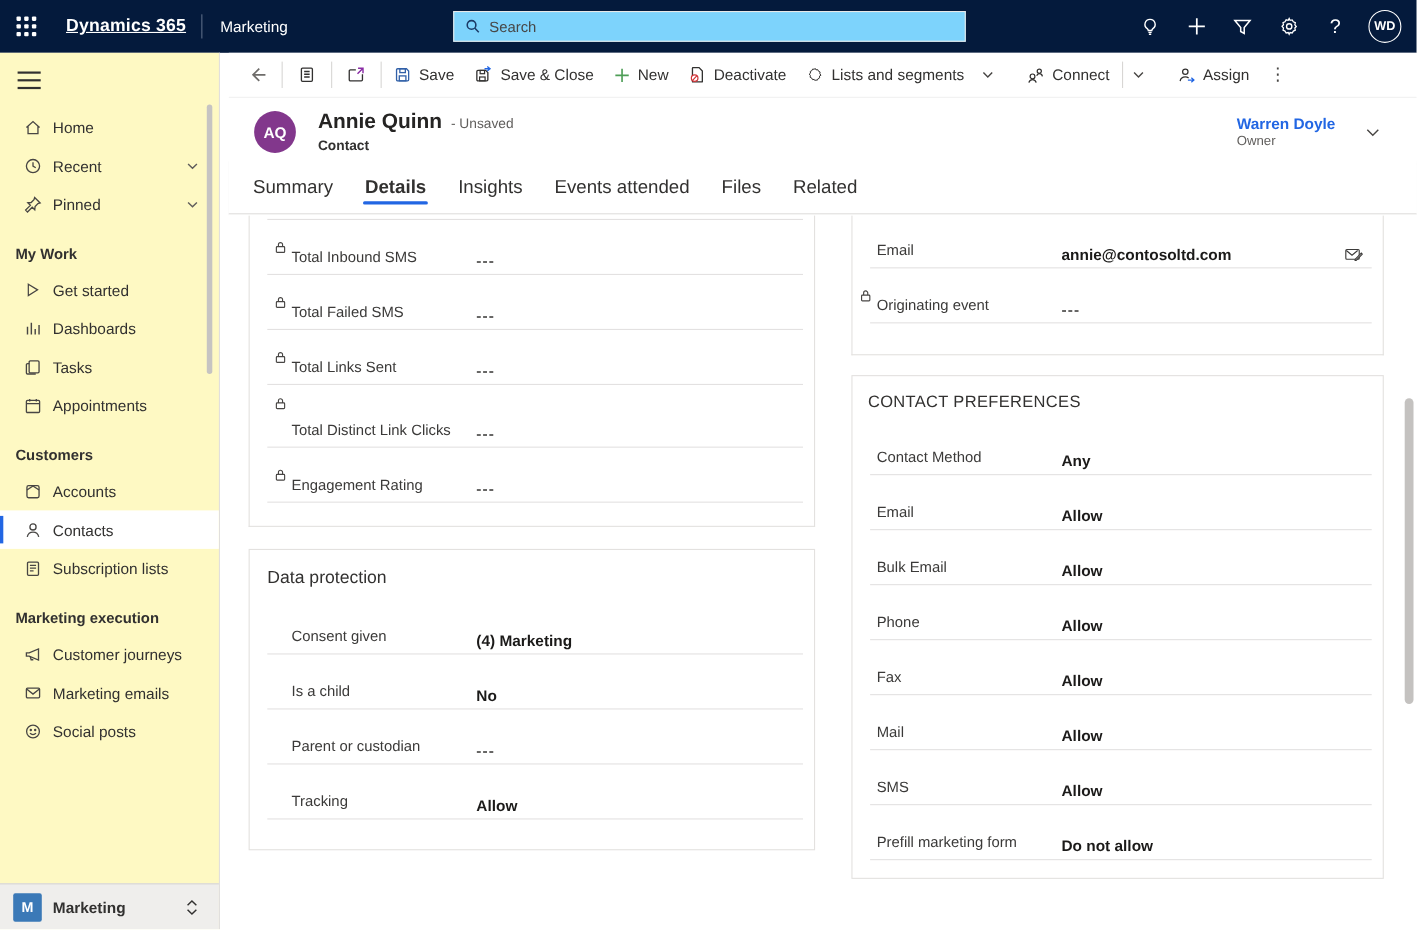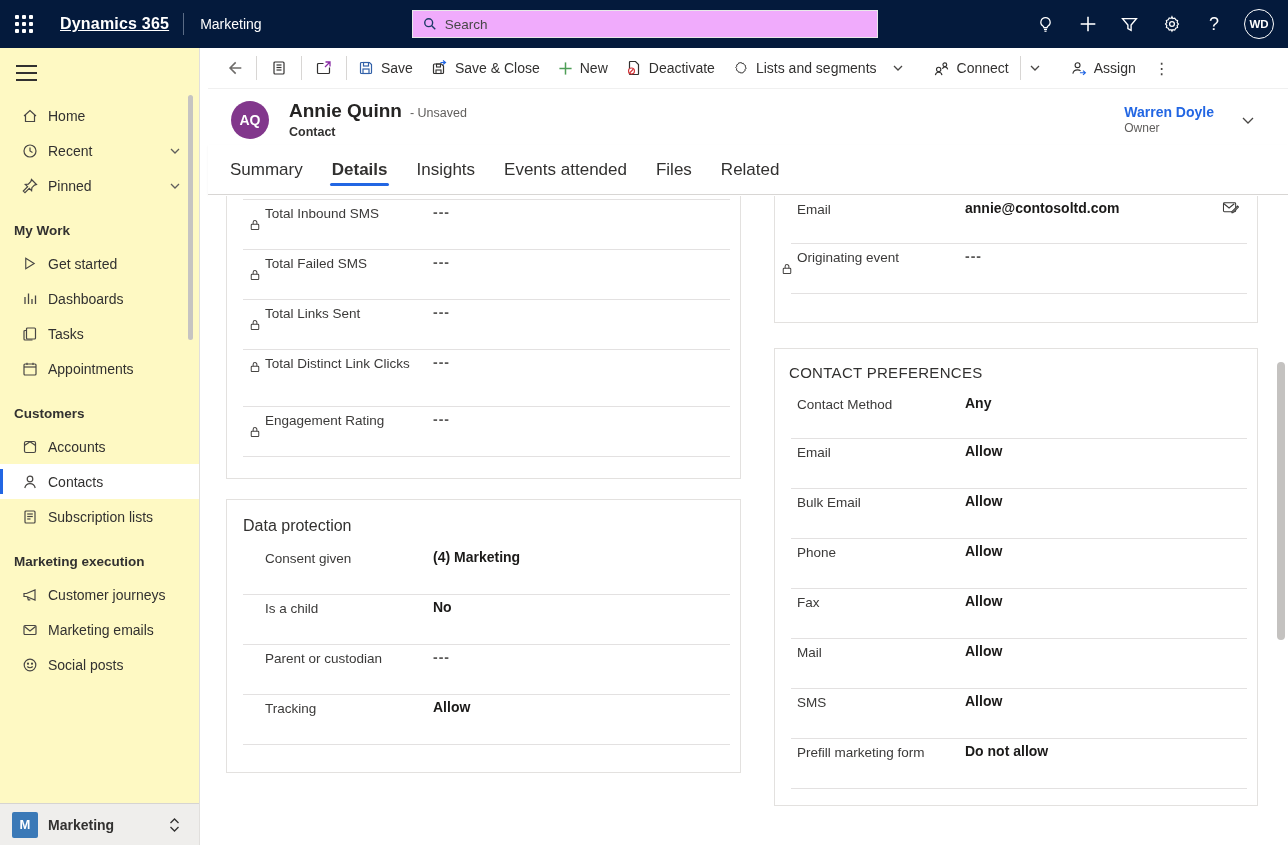--- a/index.html
+++ b/index.html
@@ -16,7 +16,7 @@
   .tb-divider { width:1px; height:22px; background:#5a6b85; margin-right:16px; }
   .tb-app { font-size:14px; }
   .tb-search { display:flex; align-items:center; gap:8px; width:466px; height:28px; margin-left:auto; margin-right:auto;
-               background:#f0abfc; border:1px solid #E8E8E8; padding:0 10px; color:#484644; }
+               background:#7dd3fc; border:1px solid #E8E8E8; padding:0 10px; color:#484644; }
   .tb-search svg { flex:none; }
   .tb-search-text { font-size:13.5px; color:#474747; }
   .tb-icons { display:flex; align-items:center; gap:6px; }

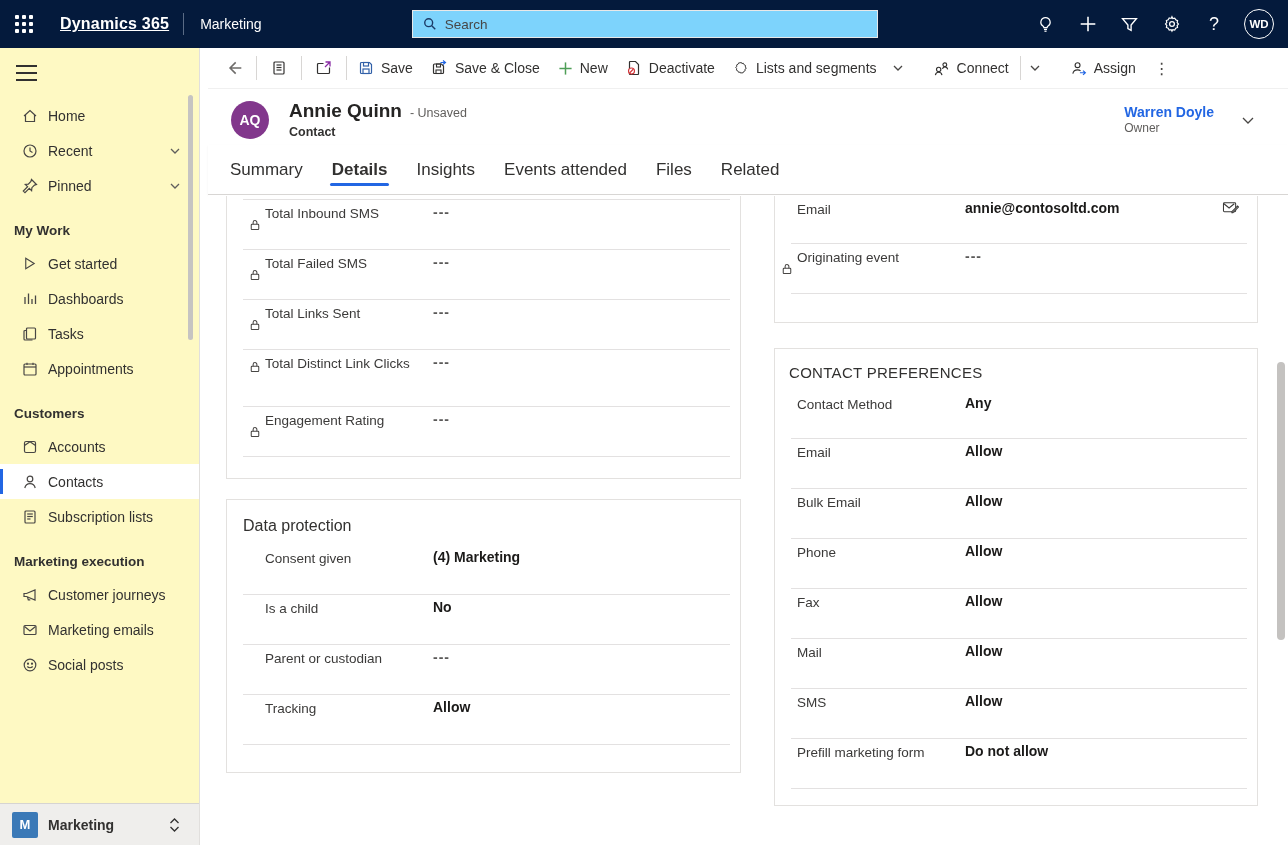--- a/index.html
+++ b/index.html
@@ -86,7 +86,7 @@
   .card { background:#fff; border:1px solid #E3E1DF; }
   .card.cut-top { border-top:none; }
 
-  .frow { position:relative; display:flex; align-items:flex-start; min-height:49px; padding:4px 12px 4px 38px; cursor:pointer; }
+  .frow { position:relative; display:flex; align-items:flex-end; min-height:49px; padding:4px 12px 4px 38px; cursor:pointer; }
   .frow .lock { position:absolute; left:22px; top:50%; transform:translateY(-50%); color:#484644; display:flex; }
   .col-right .frow { padding-left:22px; }
   .col-right .frow .lock { left:6px; }

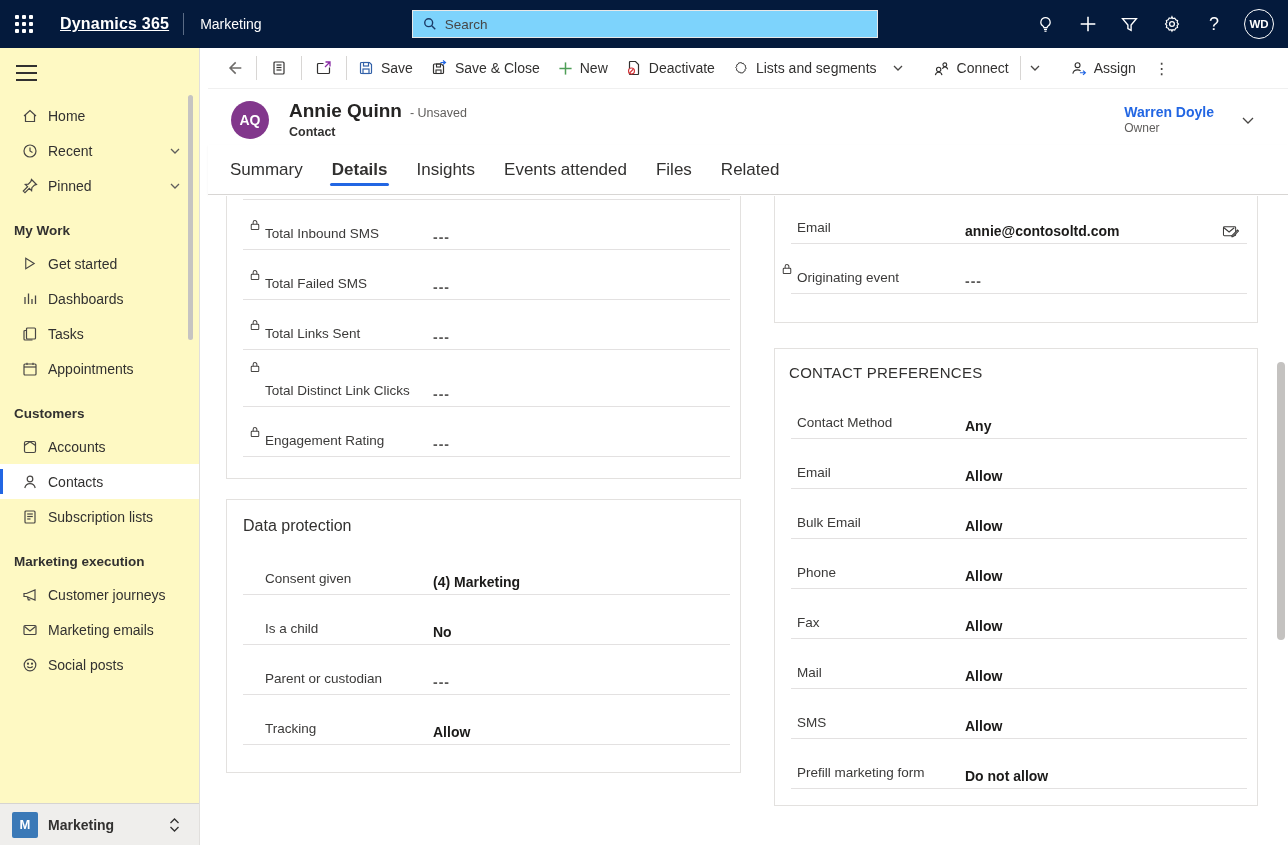--- a/index.html
+++ b/index.html
@@ -572,7 +572,7 @@
             <div class="frow-divider"></div>
           </section>
 
-          <section class="card" style="height:458px; margin-top:25px;">
+          <section class="card" style="height:458px; margin-top:18px;">
             <div class="card-title caps">CONTACT PREFERENCES</div>
             <div class="frow" style="min-height:47px;">
               <span class="flabel">Contact Method</span>

